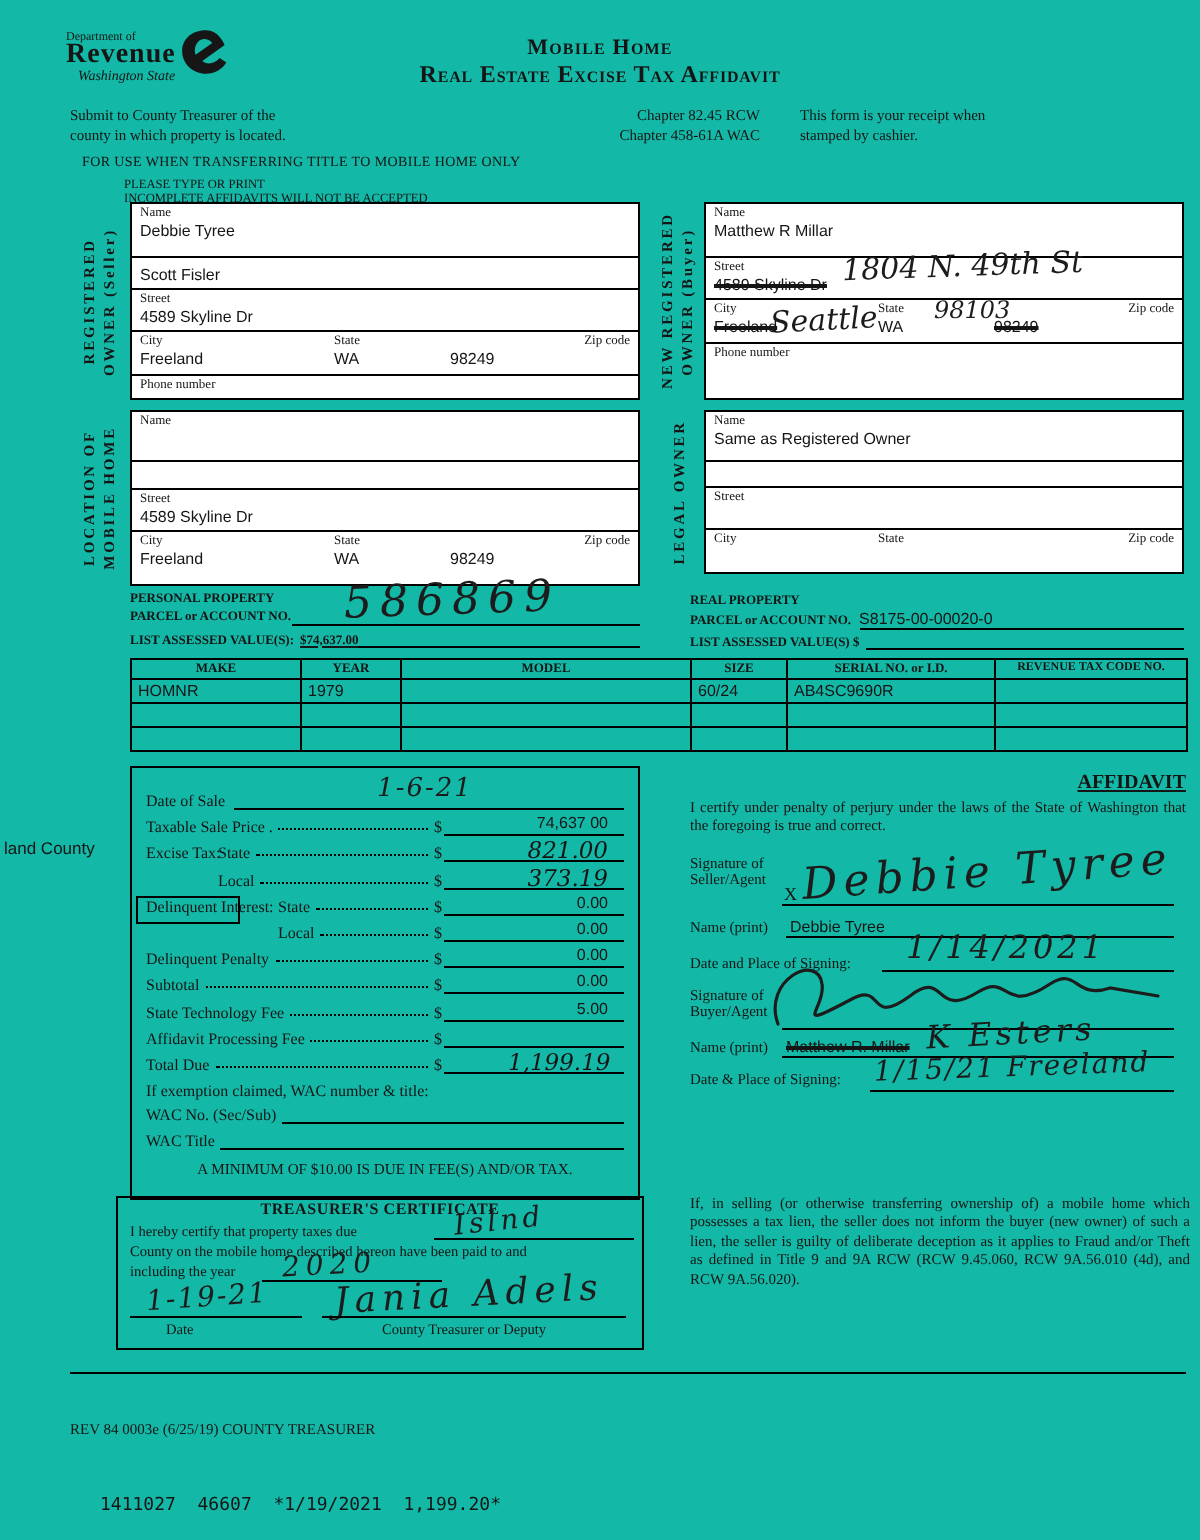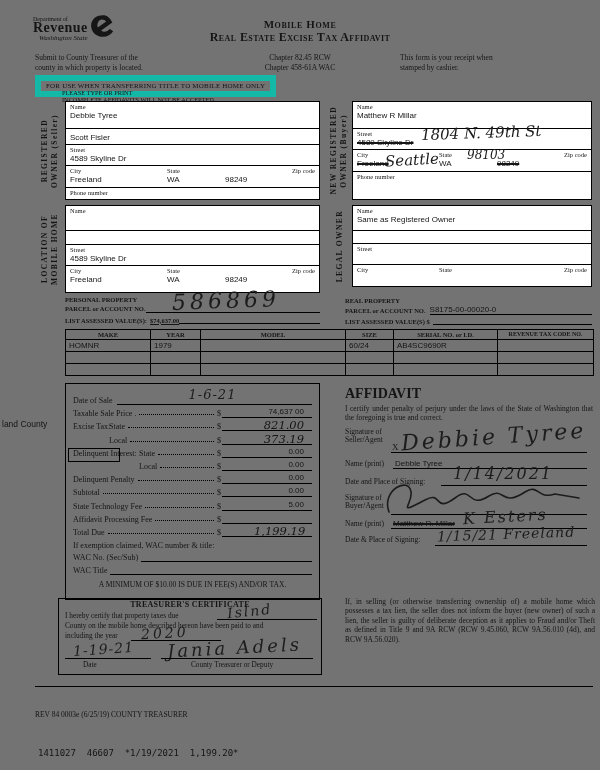--- a/index.html
+++ b/index.html
@@ -4,7 +4,7 @@
 <style>
   * { margin:0; padding:0; box-sizing:border-box; }
   html,body { background:#e8e8e8; }
-  .page { position:relative; width:600px; height:770px; background:#737373;
+  .page { position:relative; width:600px; height:770px; background:#14b8a6;
           font-family:"Liberation Serif", serif; color:#151515; overflow:hidden; }
   .abs { position:absolute; }
 

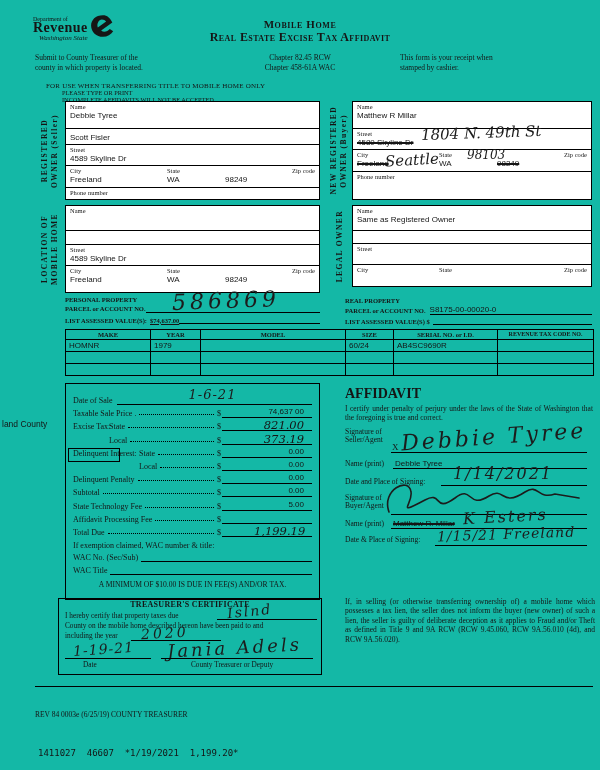--- a/index.html
+++ b/index.html
@@ -99,7 +99,7 @@
     <div>Submit to County Treasurer of the</div>
     <div>county in which property is located.</div>
   </div>
-  <div class="abs h-small" style="left:220px;top:53px;width:160px;text-align:center;">
+  <div class="abs h-small" style="left:220px;top:53px;width:160px;text-align:right;">
     <div>Chapter 82.45 RCW</div>
     <div>Chapter 458-61A WAC</div>
   </div>

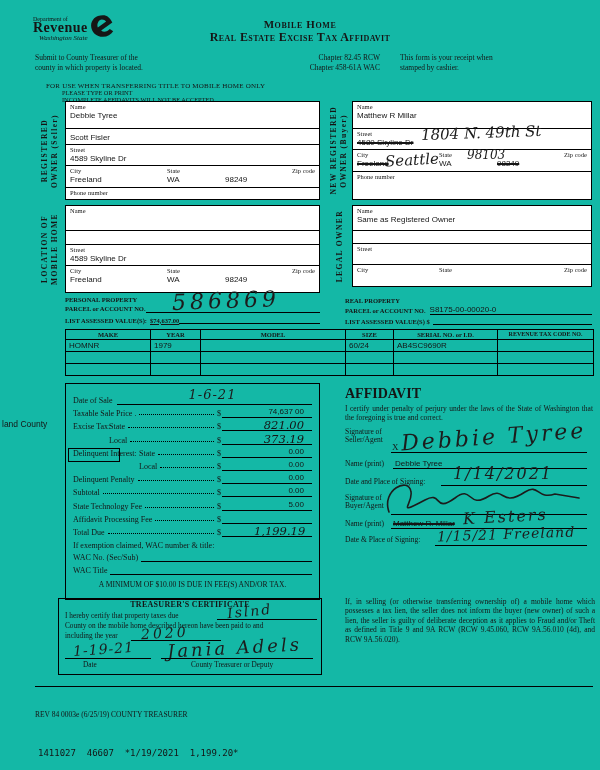--- a/index.html
+++ b/index.html
@@ -16,7 +16,7 @@
   .title1 { font-size:11px; font-weight:bold; font-variant:small-caps; letter-spacing:.6px; text-align:center; }
   .title2 { font-size:12px; font-weight:bold; font-variant:small-caps; letter-spacing:.4px; text-align:center; }
   .h-small { font-size:7.5px; line-height:10px; }
-  .usebox { border:6px solid #14b8a6; font-size:7px; padding:1px 5px; letter-spacing:.2px; }
+  .usebox { border:1px solid #14b8a6; font-size:7px; padding:1px 5px; letter-spacing:.2px; }
   .tiny { font-size:6.3px; line-height:7.5px; }
 
   

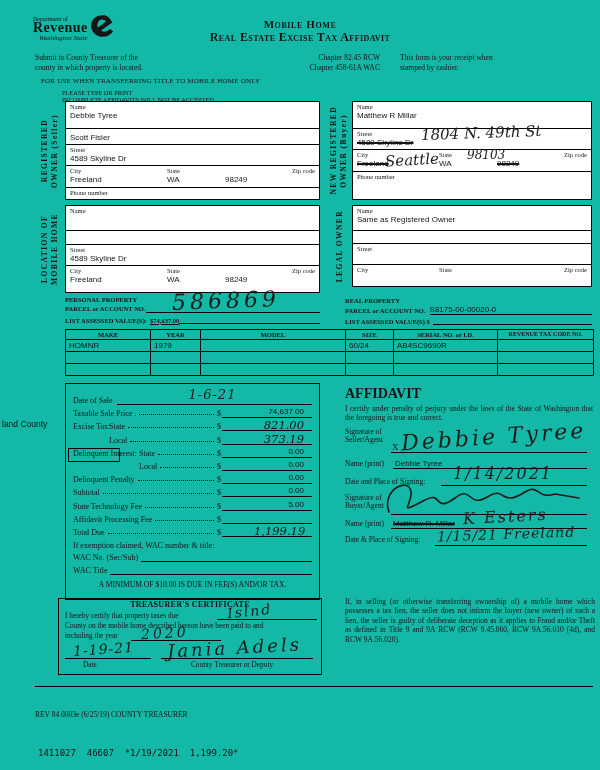--- a/index.html
+++ b/index.html
@@ -402,7 +402,7 @@
   <div class="abs" style="left:68px;top:448px;width:52px;height:14px;border:1px solid #000;"></div>
 
   <div class="abs aff" style="left:345px;top:386px;width:248px;height:168px;">
-    <div style="text-align:left;font-weight:bold;font-size:14px;">AFFIDAVIT</div>
+    <div style="text-align:right;font-weight:bold;font-size:10px;text-decoration:underline;">AFFIDAVIT</div>
     <div class="para" style="margin-top:2px;">I certify under penalty of perjury under the laws of the State of Washington that the foregoing is true and correct.</div>
 
     <div class="abs lab" style="left:0;top:42px;">Signature of</div>

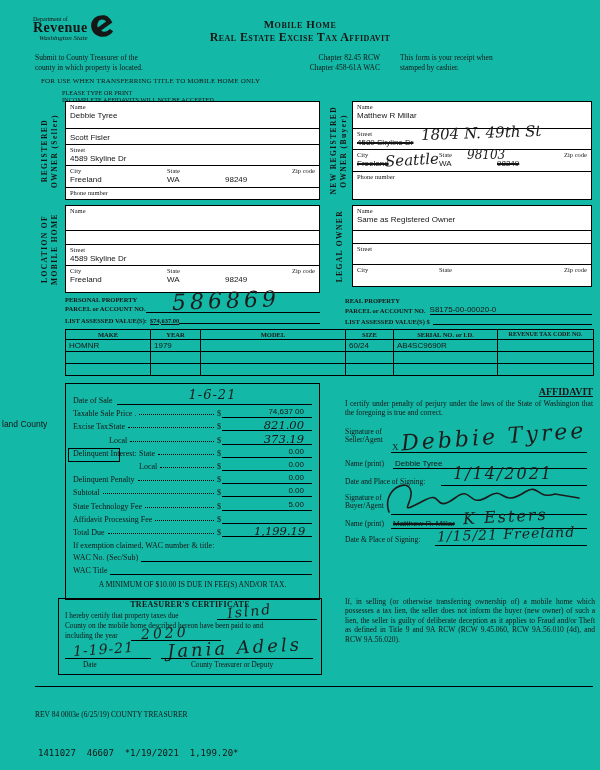--- a/index.html
+++ b/index.html
@@ -457,7 +457,7 @@
 
   <div class="abs" style="left:35px;top:686px;width:558px;border-top:1.5px solid #000;"></div>
   <div class="abs" style="left:35px;top:710px;font-size:7.5px;">REV 84 0003e (6/25/19) COUNTY TREASURER</div>
-  <div class="abs mono" style="left:38px;top:748px;">1411027  46607  *1/19/2021  1,199.20*</div>
+  <div class="abs mono" style="left:50px;top:748px;">1411027  46607  *1/19/2021  1,199.20*</div>
 
 </div>
 

